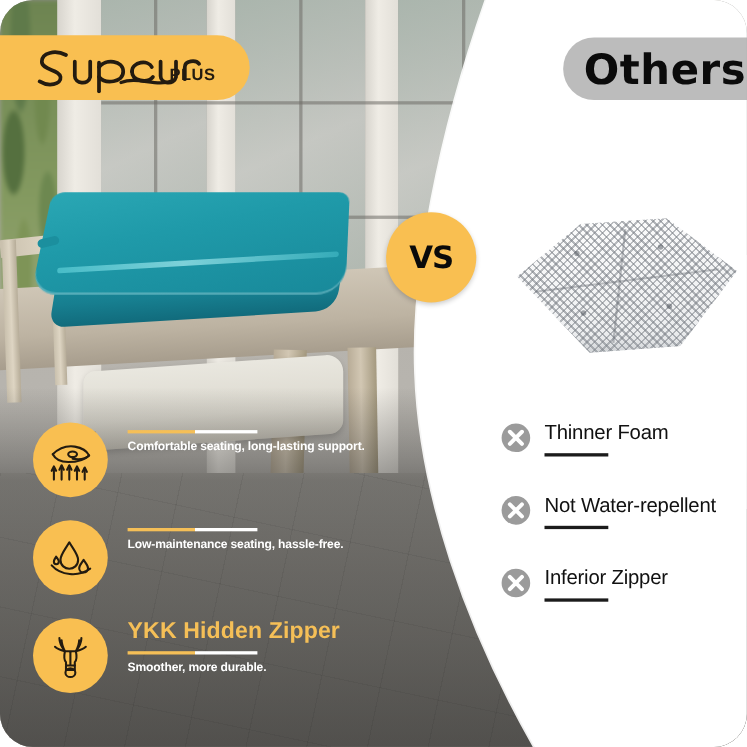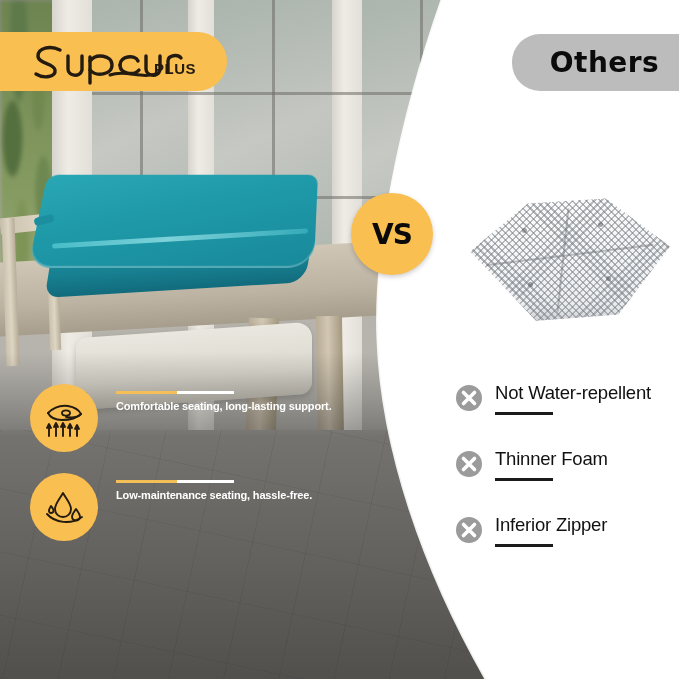--- a/index.html
+++ b/index.html
@@ -8,7 +8,7 @@
     font-family:"Liberation Sans", sans-serif;
     overflow:hidden;background:#fff;
   }
-  #stage{position:relative;width:679px;height:679px;overflow:hidden;}
+  #stage{position:relative;width:679px;height:679px;overflow:hidden;border-radius:30px;}
 
   
   .photo{position:absolute;inset:0;overflow:hidden;}

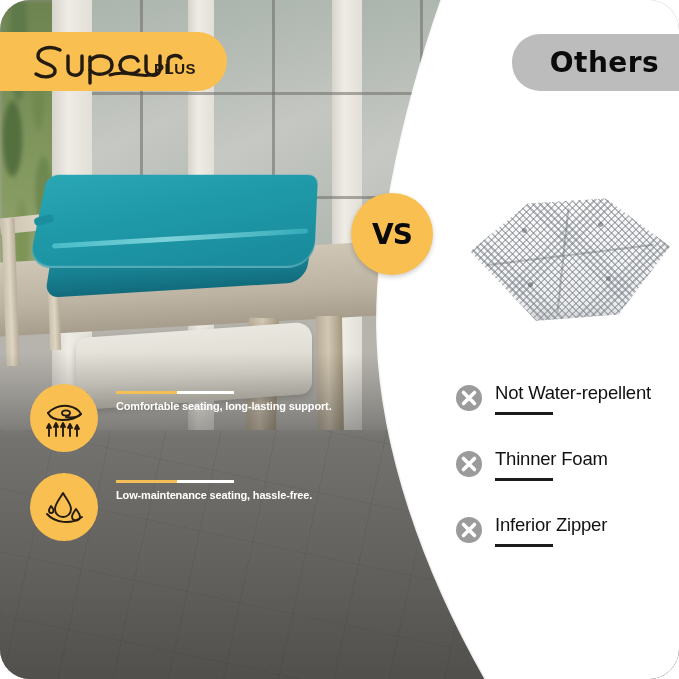--- a/index.html
+++ b/index.html
@@ -134,7 +134,7 @@
     display:flex;align-items:center;justify-content:center;
   }
   .others-pill span{
-    font-size:28px;font-weight:800;color:#0b0b0b;letter-spacing:.5px;
+    font-size:38px;font-weight:800;color:#0b0b0b;letter-spacing:.5px;
     font-family:"DejaVu Sans", sans-serif;
   }
 

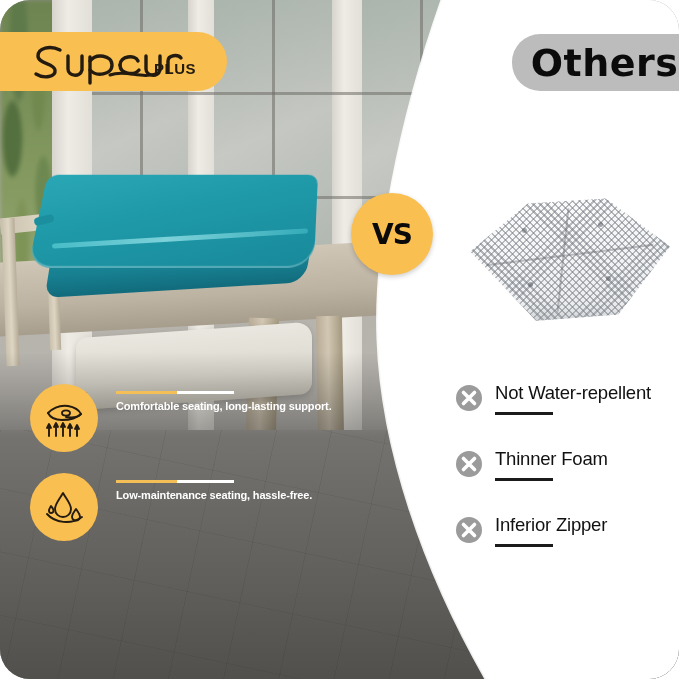--- a/index.html
+++ b/index.html
@@ -324,7 +324,7 @@
         </svg>
       </div>
       <div class="c-body">
-        <div class="c-title">Not Water-repellent</div>
+        <div class="c-title">Thinner Foam</div>
         <div class="c-rule"></div>
       </div>
     </div>
@@ -337,7 +337,7 @@
         </svg>
       </div>
       <div class="c-body">
-        <div class="c-title">Thinner Foam</div>
+        <div class="c-title">Not Water-repellent</div>
         <div class="c-rule"></div>
       </div>
     </div>

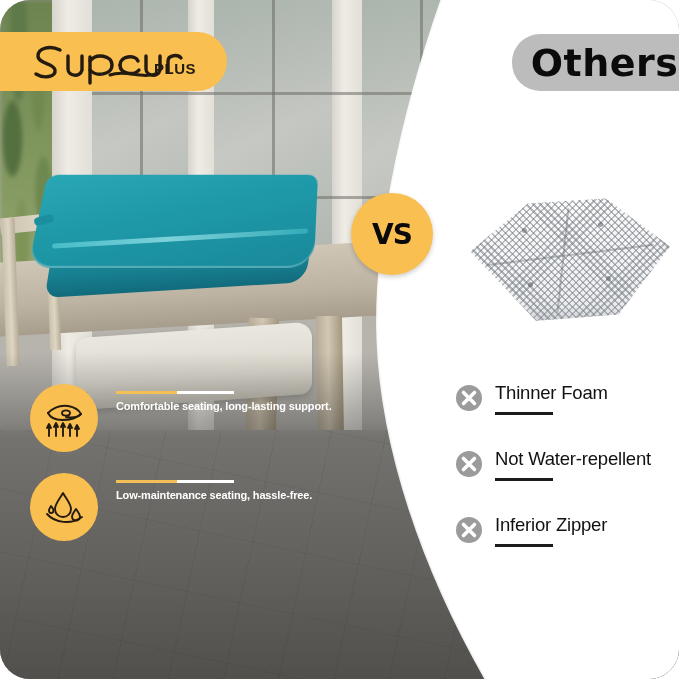--- a/index.html
+++ b/index.html
@@ -311,6 +311,25 @@
       </div>
     </div>
 
+    <div class="feature">
+      <div class="f-icon">
+        <svg viewBox="0 0 46 46" width="46" height="46">
+          <g fill="none" stroke="#231b10" stroke-width="1.9" stroke-linecap="round" stroke-linejoin="round">
+            <path d="M18 19 C14 14 13 10 13 7 M18 19 C14 18 11 17 9 15 M18 19 C16 15 15 12 15 9"></path>
+            <path d="M28 19 C32 14 33 10 33 7 M28 19 C32 18 35 17 37 15 M28 19 C30 15 31 12 31 9"></path>
+            <path d="M18 19 C17 24 17 27 19 29 L19 32 L27 32 L27 29 C29 27 29 24 28 19 Z"></path>
+            <path d="M23 20 L23 31"></path>
+            <path d="M19 32 L19 36 L27 36 L27 32"></path>
+            <ellipse cx="23" cy="38.5" rx="4.5" ry="4"></ellipse>
+          </g>
+        </svg>
+      </div>
+      <div class="f-body">
+        <div class="f-title">YKK Hidden Zipper</div>
+        <div class="f-rule"></div>
+        <div class="f-desc">Smoother, more durable.</div>
+      </div>
+    </div>
 
   </div>
 

